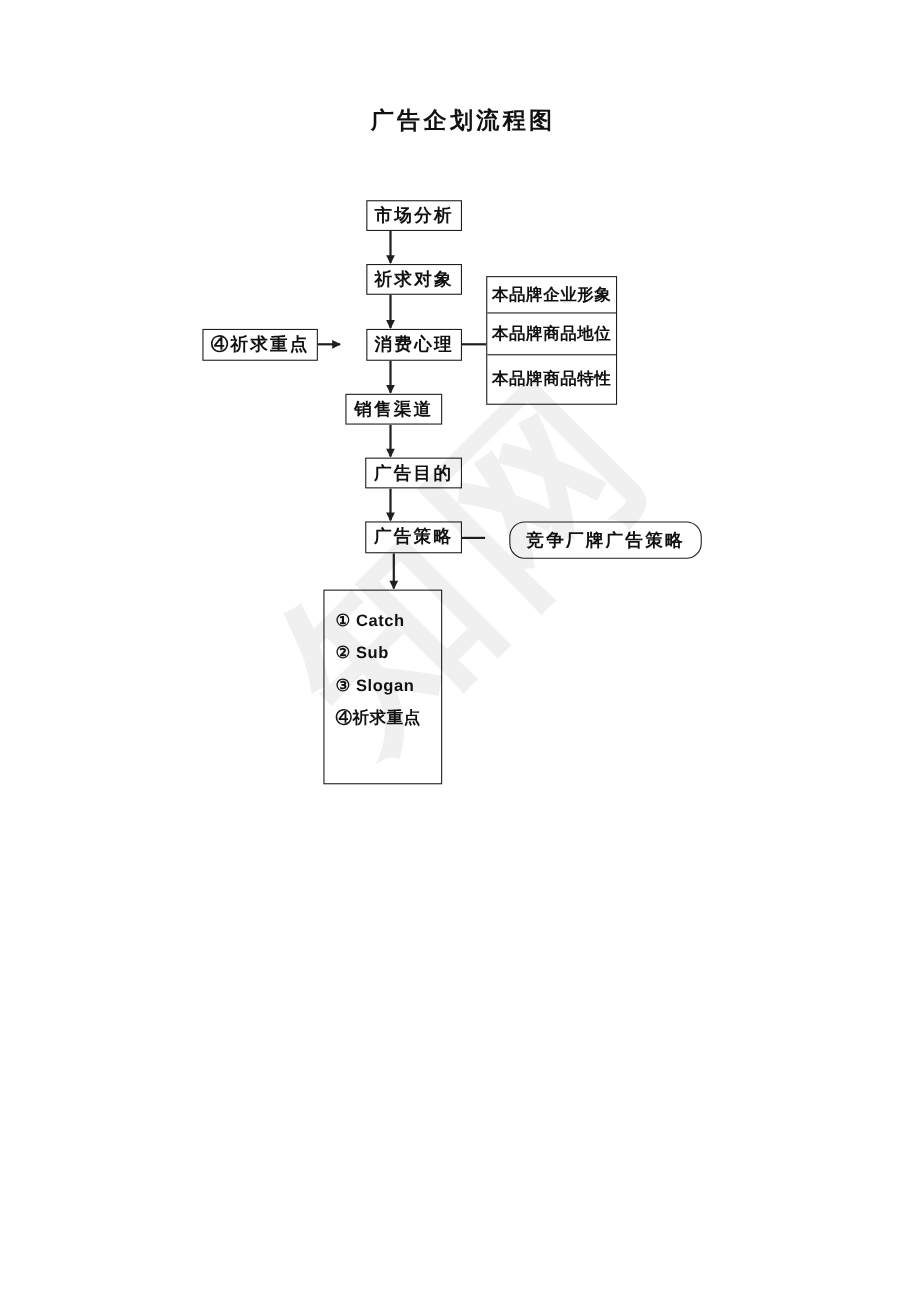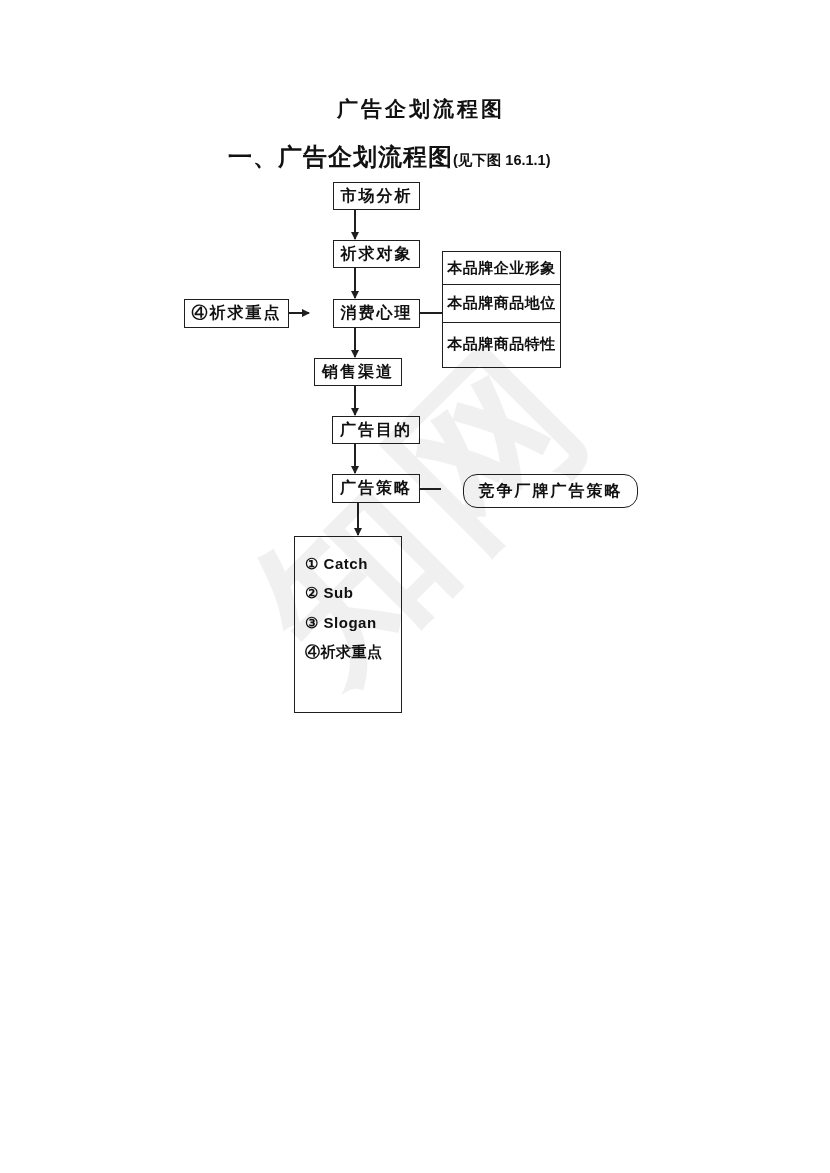--- a/index.html
+++ b/index.html
@@ -171,9 +171,6 @@
 
   <div class="doc-title">广告企划流程图</div>
 
-  <div class="section-heading">
-    <span class="main">一、广告企划流程图</span><span class="note">(见下图 16.1.1)</span>
-  </div>
 
   <div class="node" style="left:311px; top:182px; width:87px; height:28px;">市场分析</div>
 

